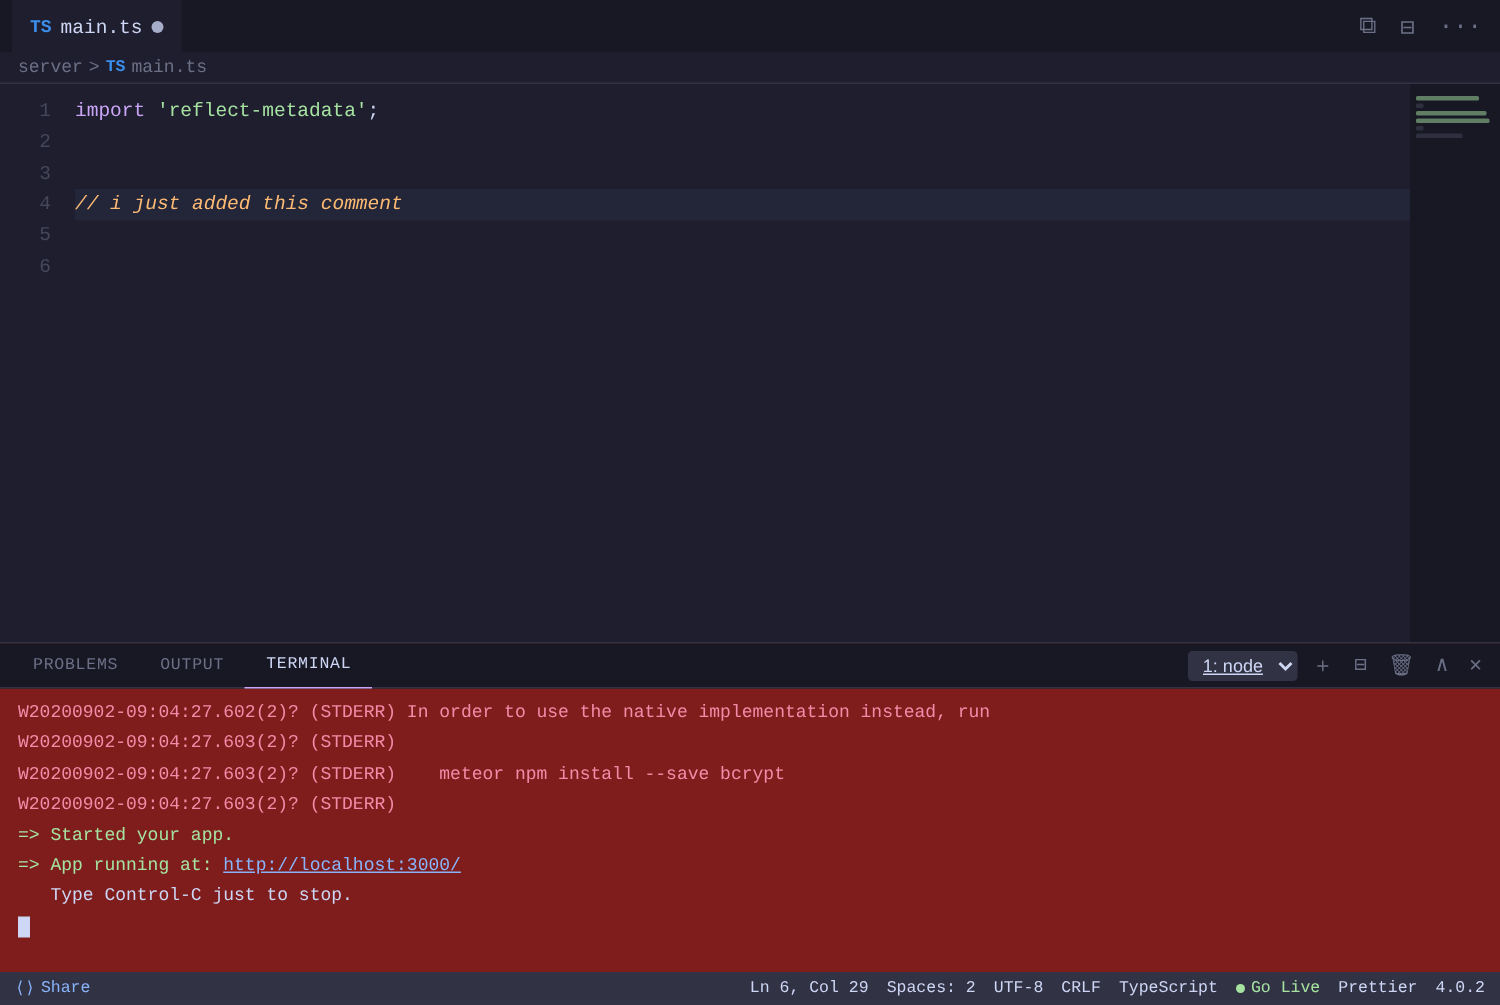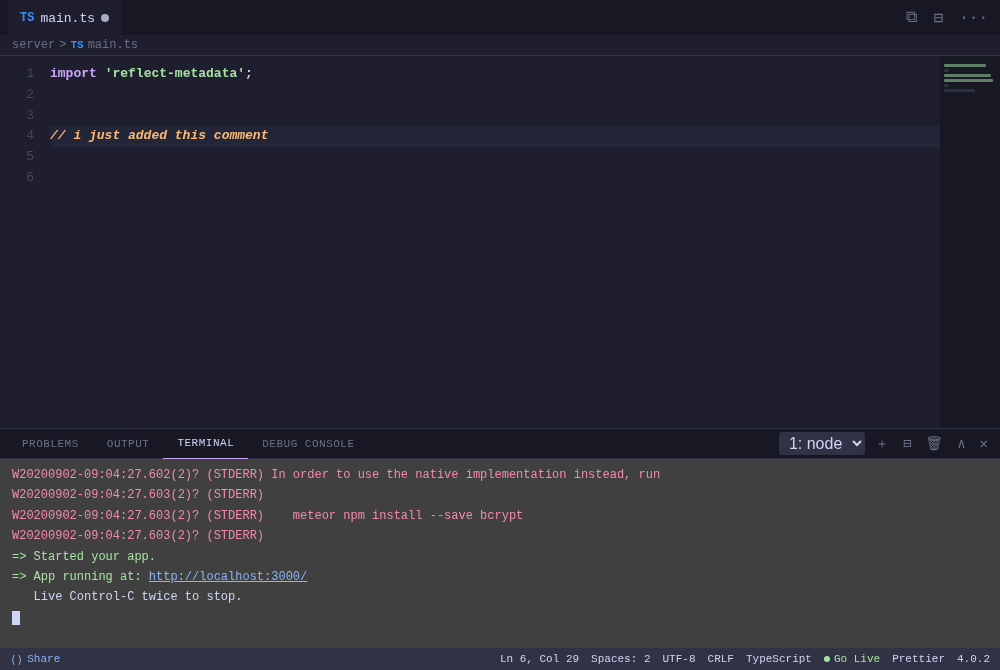--- a/index.html
+++ b/index.html
@@ -111,7 +111,6 @@
     .code-line {
       white-space: pre;
       height: 20.8px;
-      font-weight: bold;
     }
     
     .kw-import { color: #cba6f7; }

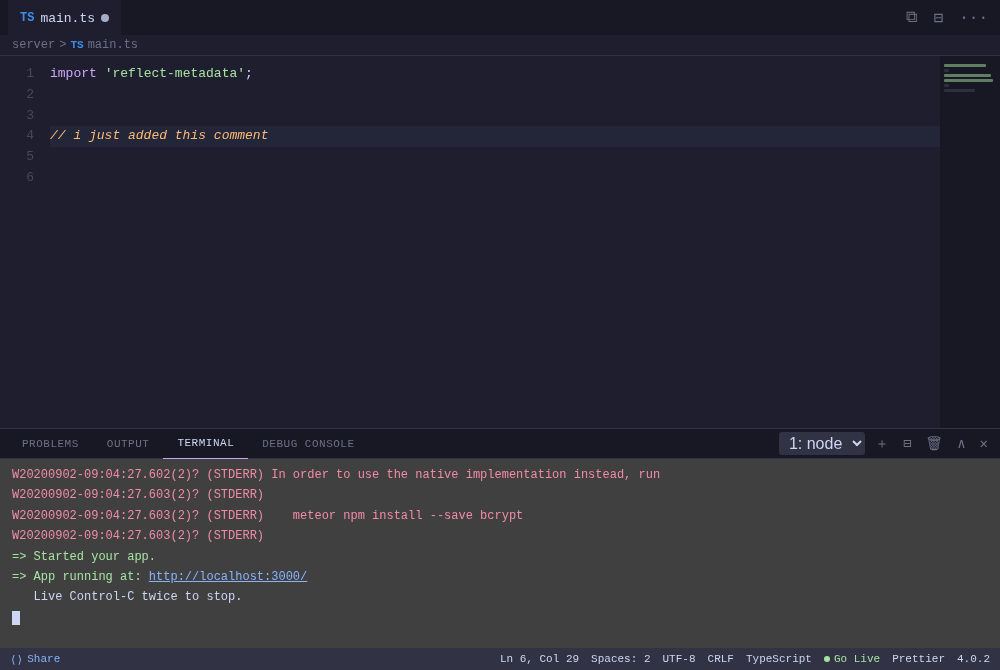--- a/index.html
+++ b/index.html
@@ -142,7 +142,7 @@
     
     .terminal-panel {
       height: 220px;
-      background: #404040;
+      background: #7f1d1d;
       display: flex;
       flex-direction: column;
       flex-shrink: 0;

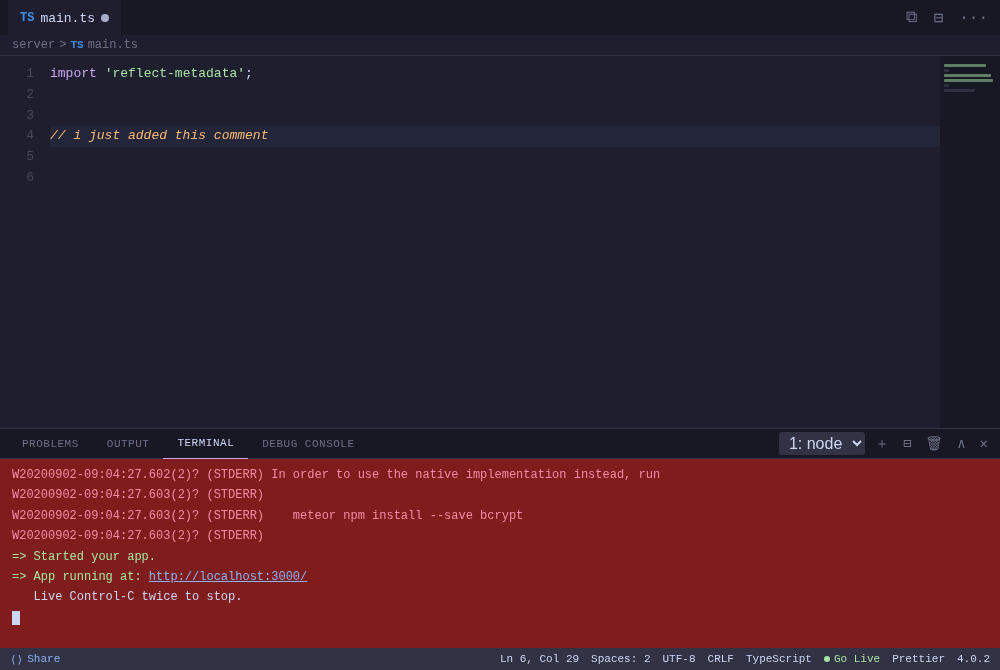--- a/index.html
+++ b/index.html
@@ -336,7 +336,6 @@
       <div class="panel-tab">PROBLEMS</div>
       <div class="panel-tab">OUTPUT</div>
       <div class="panel-tab active">TERMINAL</div>
-      <div class="panel-tab">DEBUG CONSOLE</div>
     </div>
     <div class="panel-tabs-right">
       <select class="term-select">

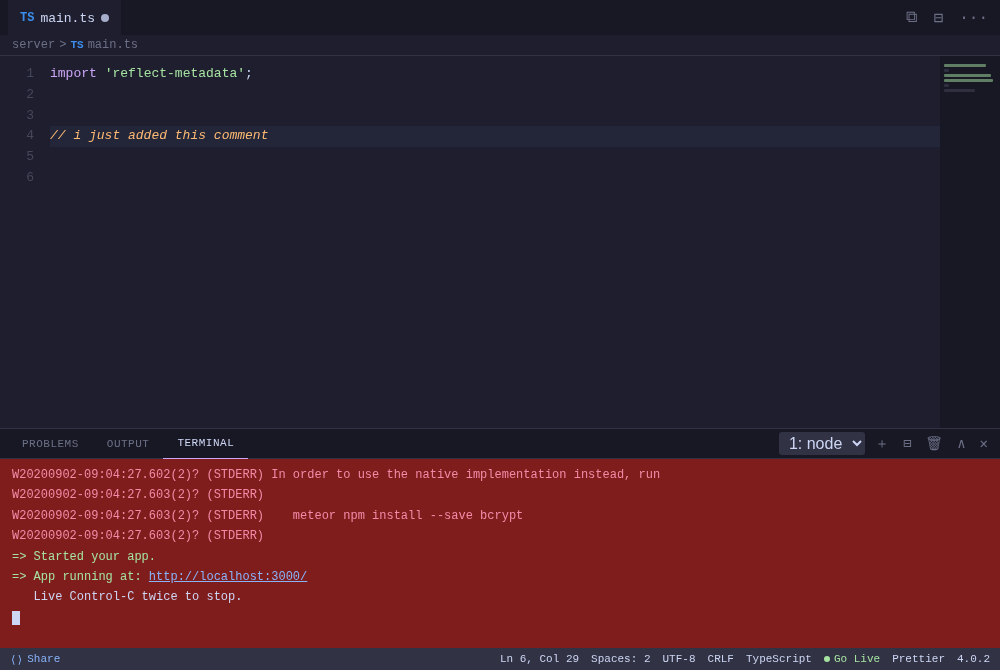--- a/index.html
+++ b/index.html
@@ -190,11 +190,12 @@
       background: #313244;
       color: #cdd6f4;
       border: none;
-      font-size: 16px;
+      font-size: 12px;
       padding: 2px 6px;
       border-radius: 3px;
       cursor: pointer;
       outline: none;
+      text-decoration: underline;
     }
     .panel-tabs-right .icon-btn {
       cursor: pointer;

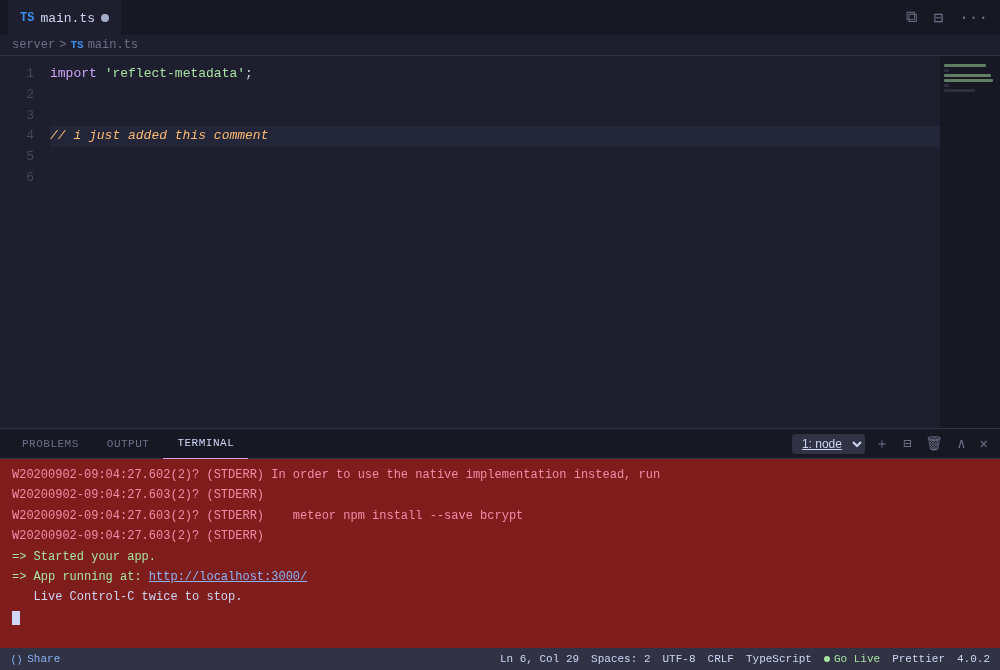--- a/index.html
+++ b/index.html
@@ -357,7 +357,7 @@
       <div class="term-line term-success">=&gt; Started your app.</div>
       <div class="term-line"></div>
       <div class="term-line term-success">=&gt; App running at: <span style="color: rgb(137, 180, 250); text-decoration: underline;">http://localhost:3000/</span></div>
-      <div class="term-line">   Live Control-C twice to stop.</div>
+      <div class="term-line">   Type Control-C just to stop.</div>
       <div class="term-line"><span class="term-cursor"></span></div>
     </div>
 </div>

